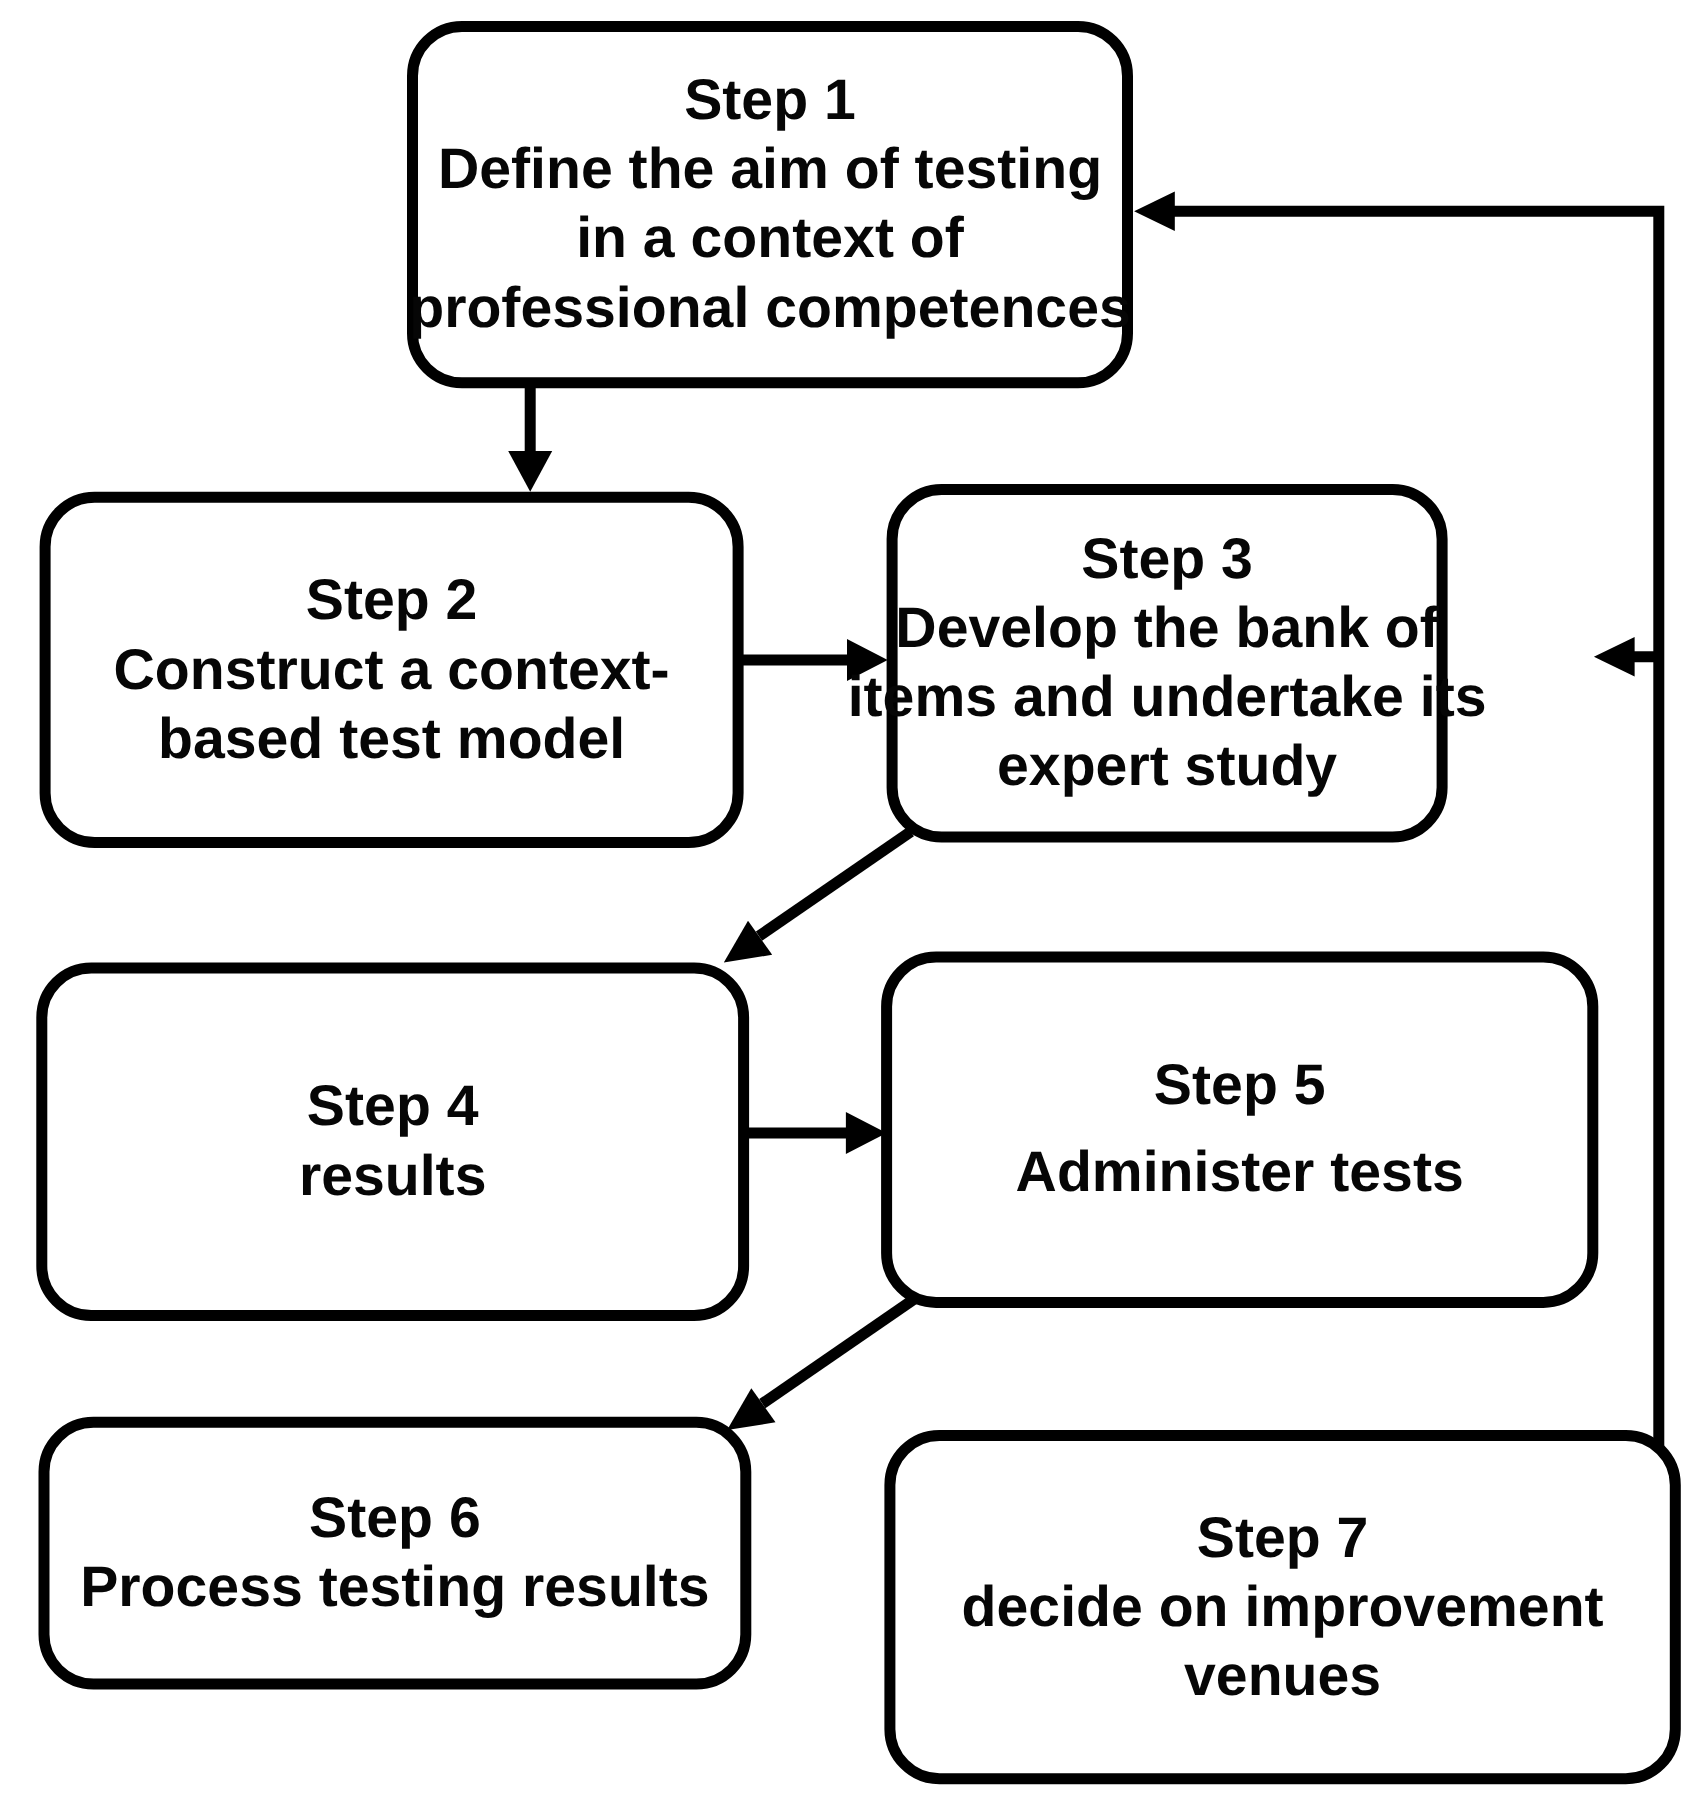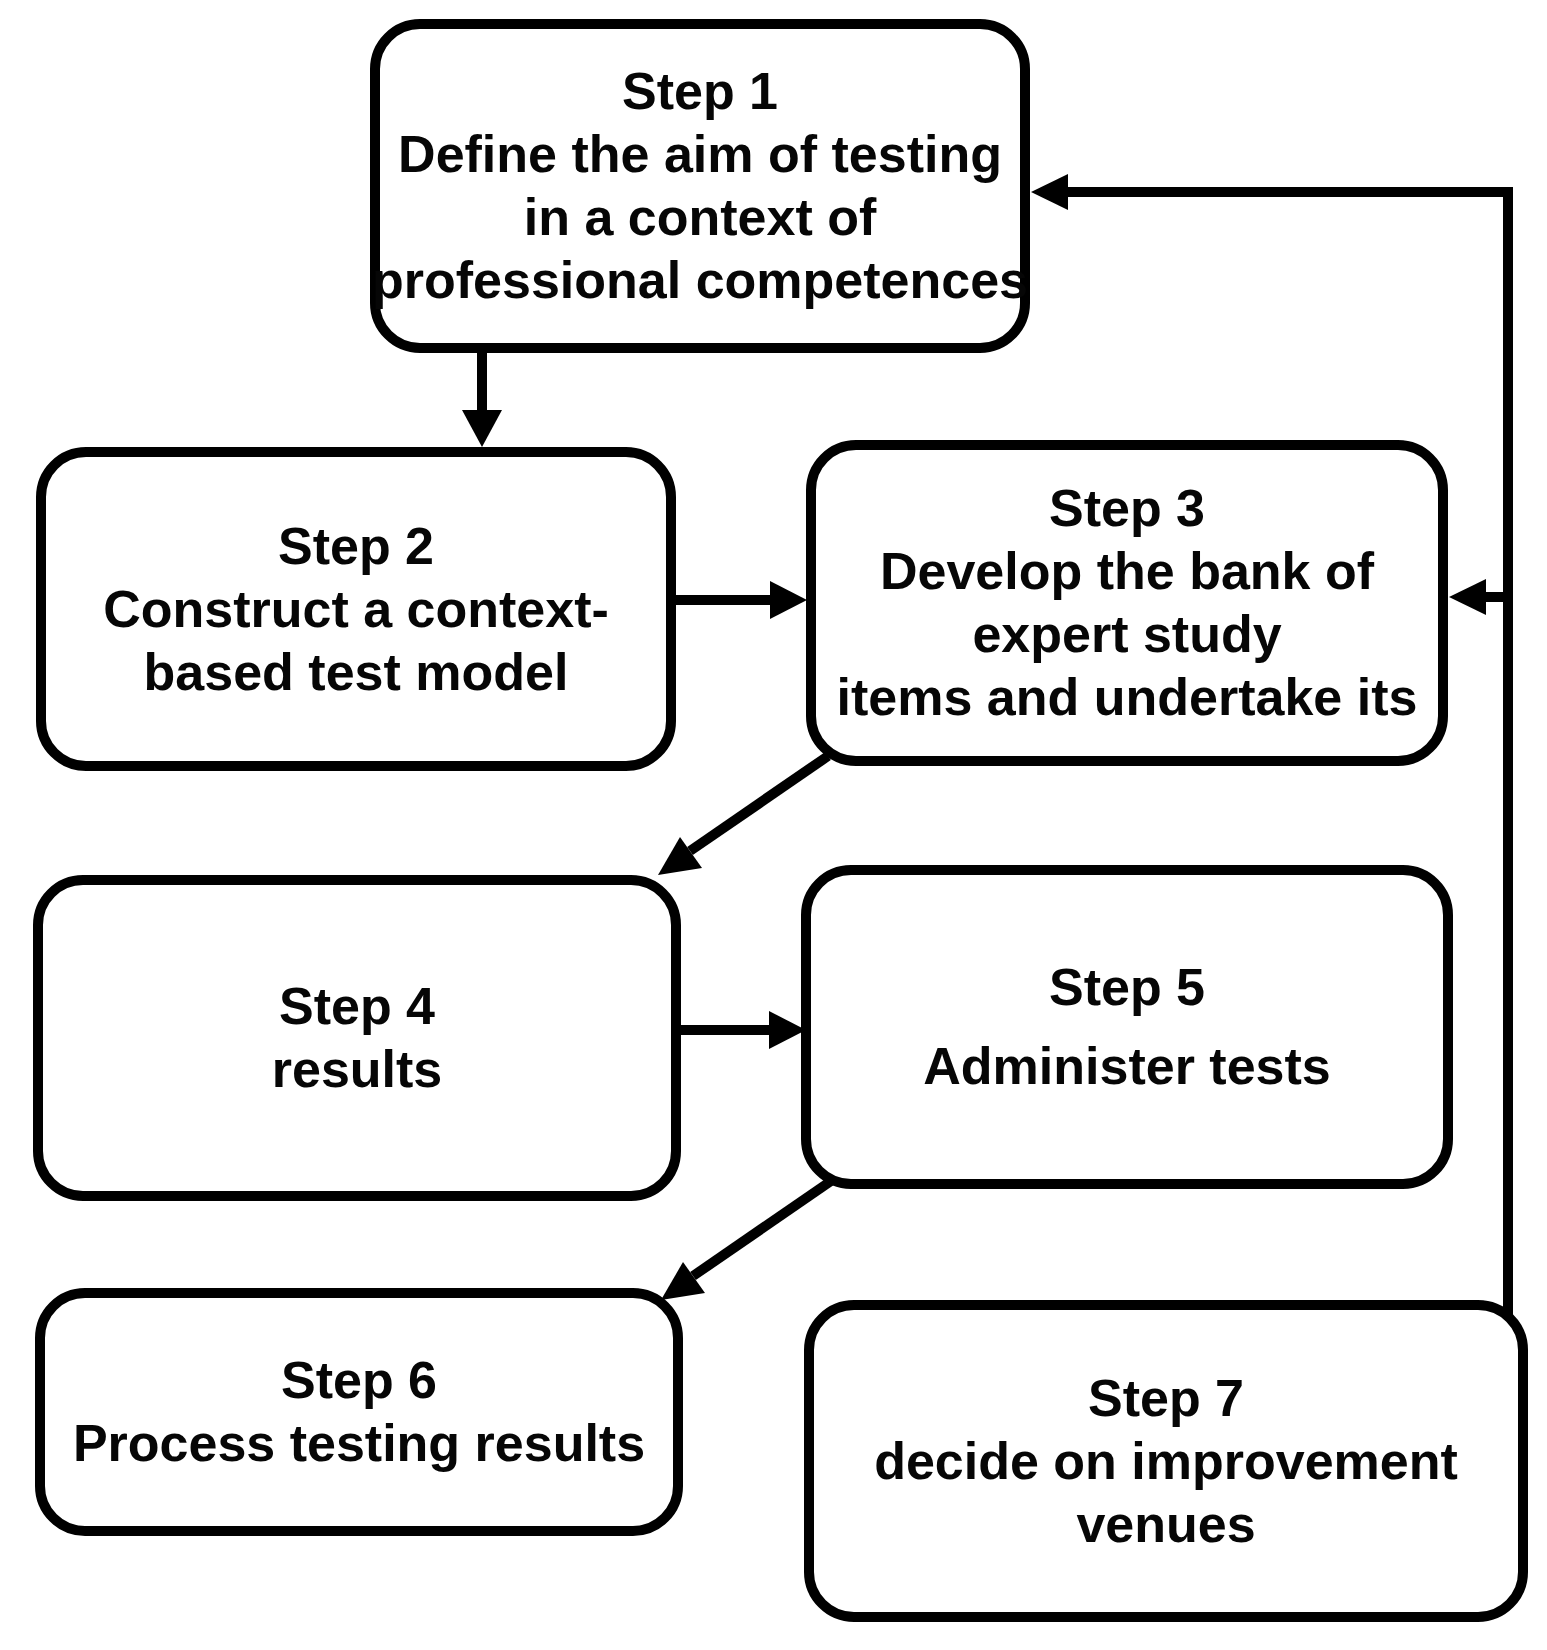--- a/index.html
+++ b/index.html
@@ -107,7 +107,7 @@
     <div class="line">based test model</div>
   </div>
 
-  <div class="node" style="left:806px; top:440px; width:642px; height:326px;">
+  <div class="node" style="left:806px; top:440px; width:510px; height:326px;">
     <div class="line">Step 3</div>
     <div class="line">Develop the bank of</div>
     <div class="line">expert study</div>

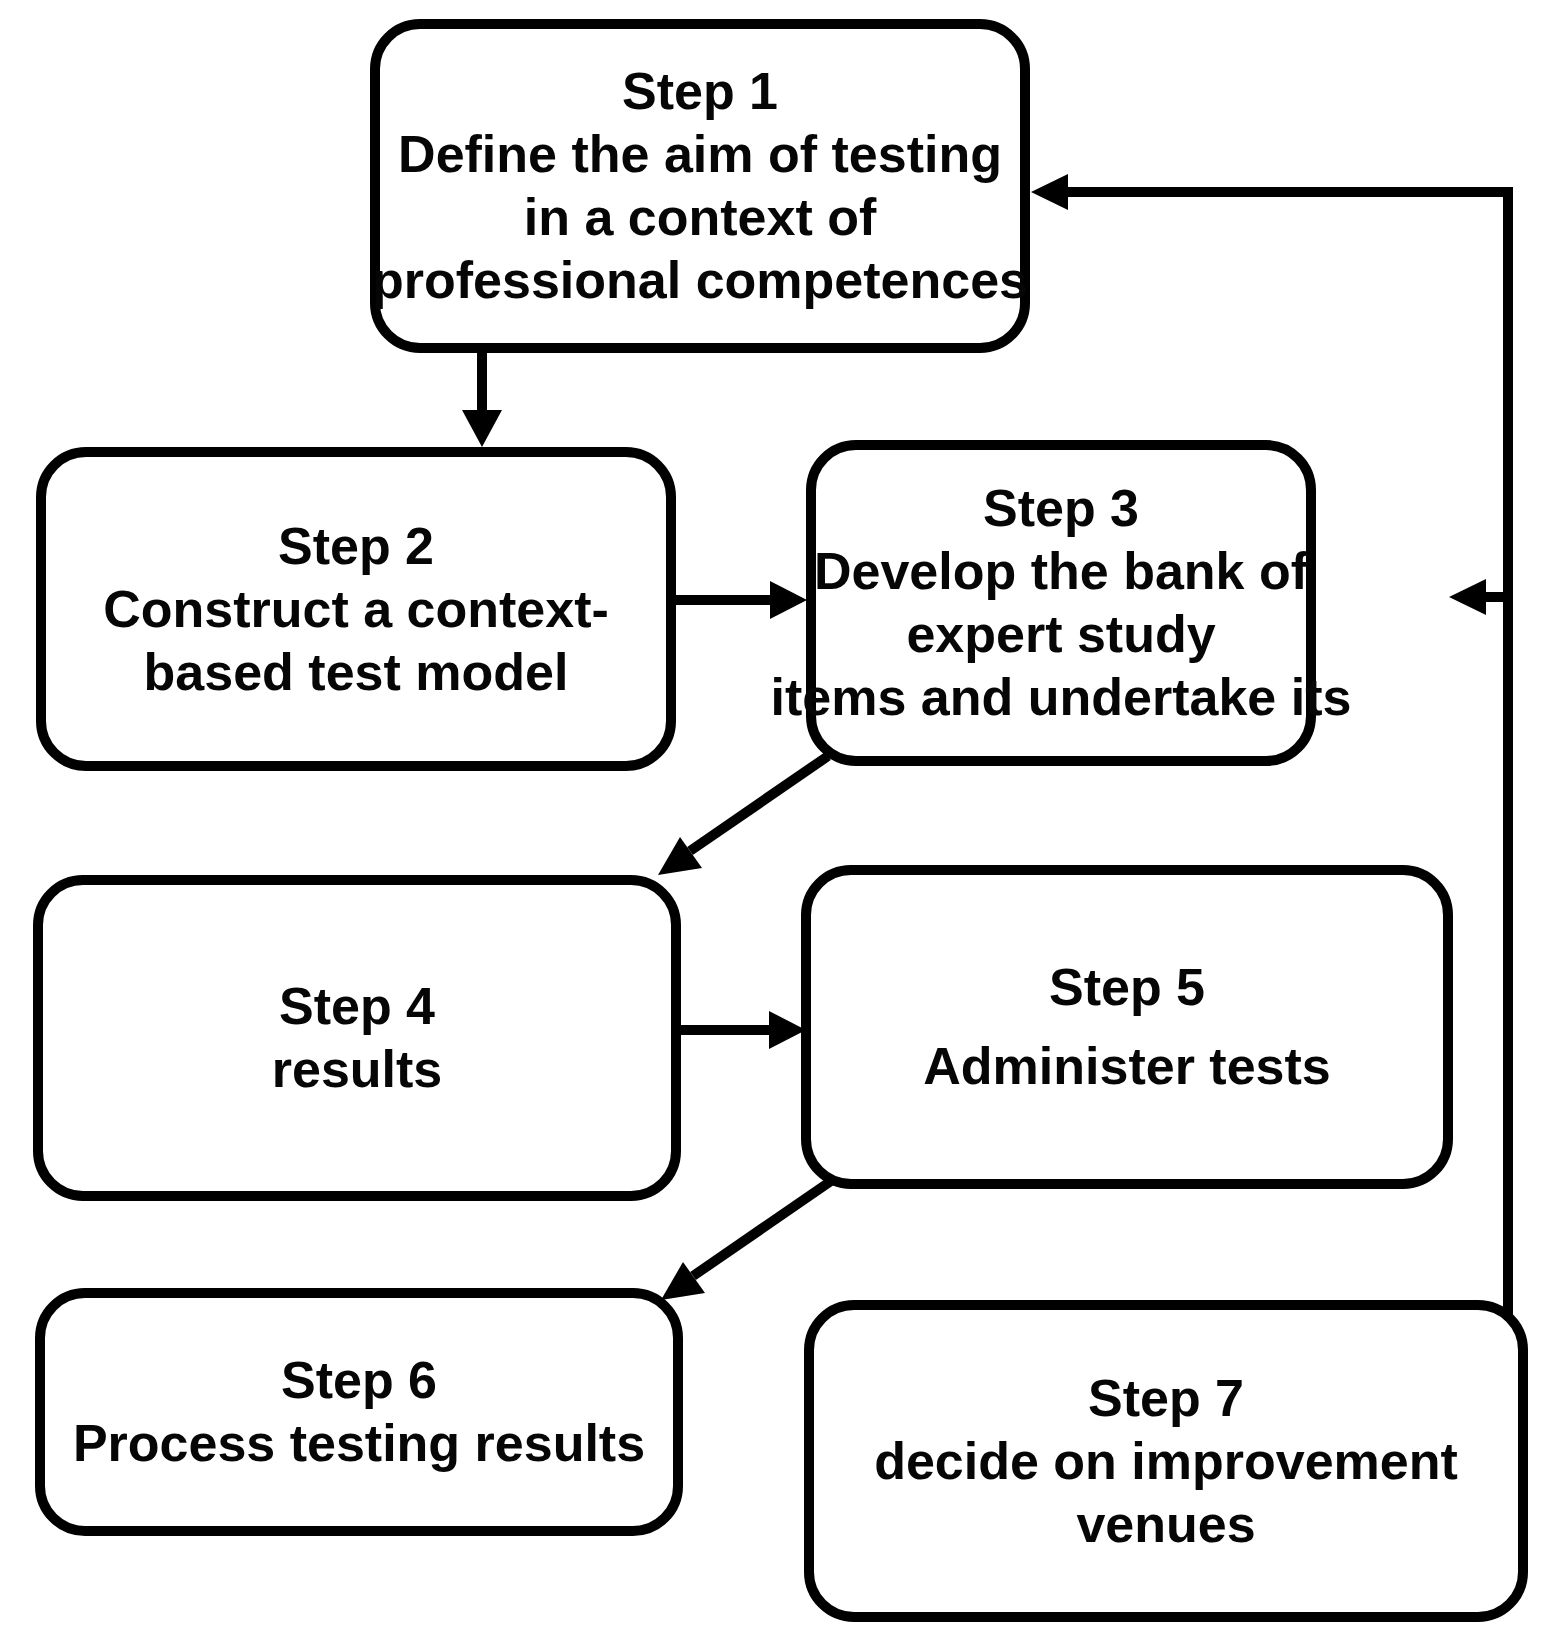--- a/index.html
+++ b/index.html
@@ -110,8 +110,8 @@
   <div class="node" style="left:806px; top:440px; width:510px; height:326px;">
     <div class="line">Step 3</div>
     <div class="line">Develop the bank of</div>
+    <div class="line">items and undertake its</div>
     <div class="line">expert study</div>
-    <div class="line">items and undertake its</div>
   </div>
 
   <div class="node" style="left:33px; top:865px; width:648px; height:326px;margin-top:10px;">

